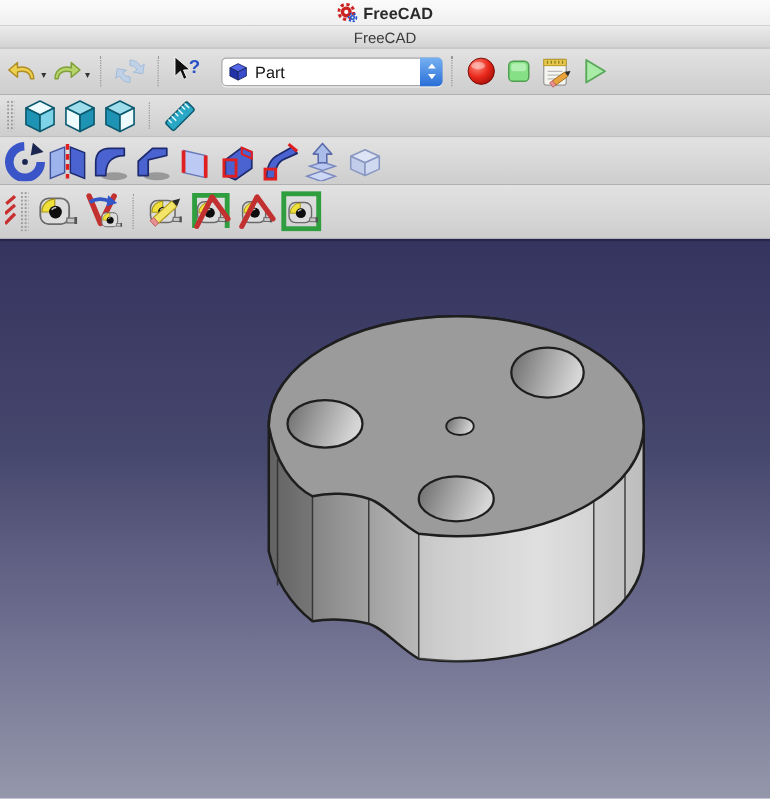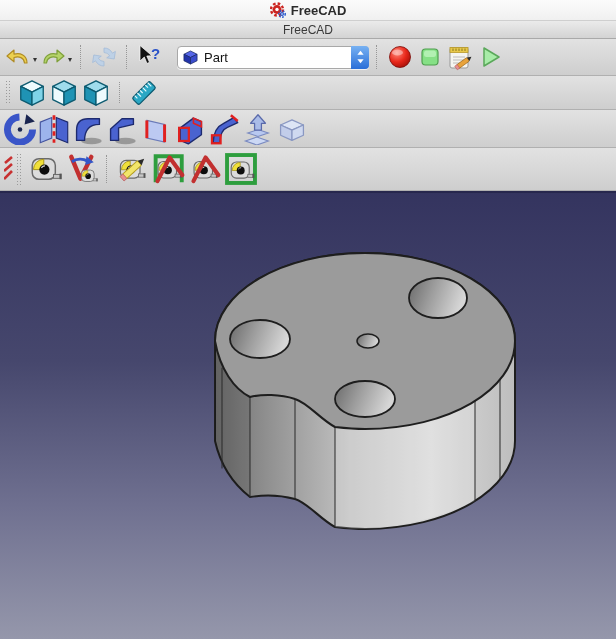--- a/index.html
+++ b/index.html
@@ -49,7 +49,7 @@
   }
   
   .wb-select{
-    display:flex;align-items:center;height:23px;width:192px;
+    display:flex;align-items:center;height:23px;width:177px;
     background:#fff;border:1px solid #a8a8a8;border-radius:4px;
     margin-left:12px;box-sizing:border-box;padding-left:5px;
     box-shadow:0 1px 0 rgba(255,255,255,.7);

